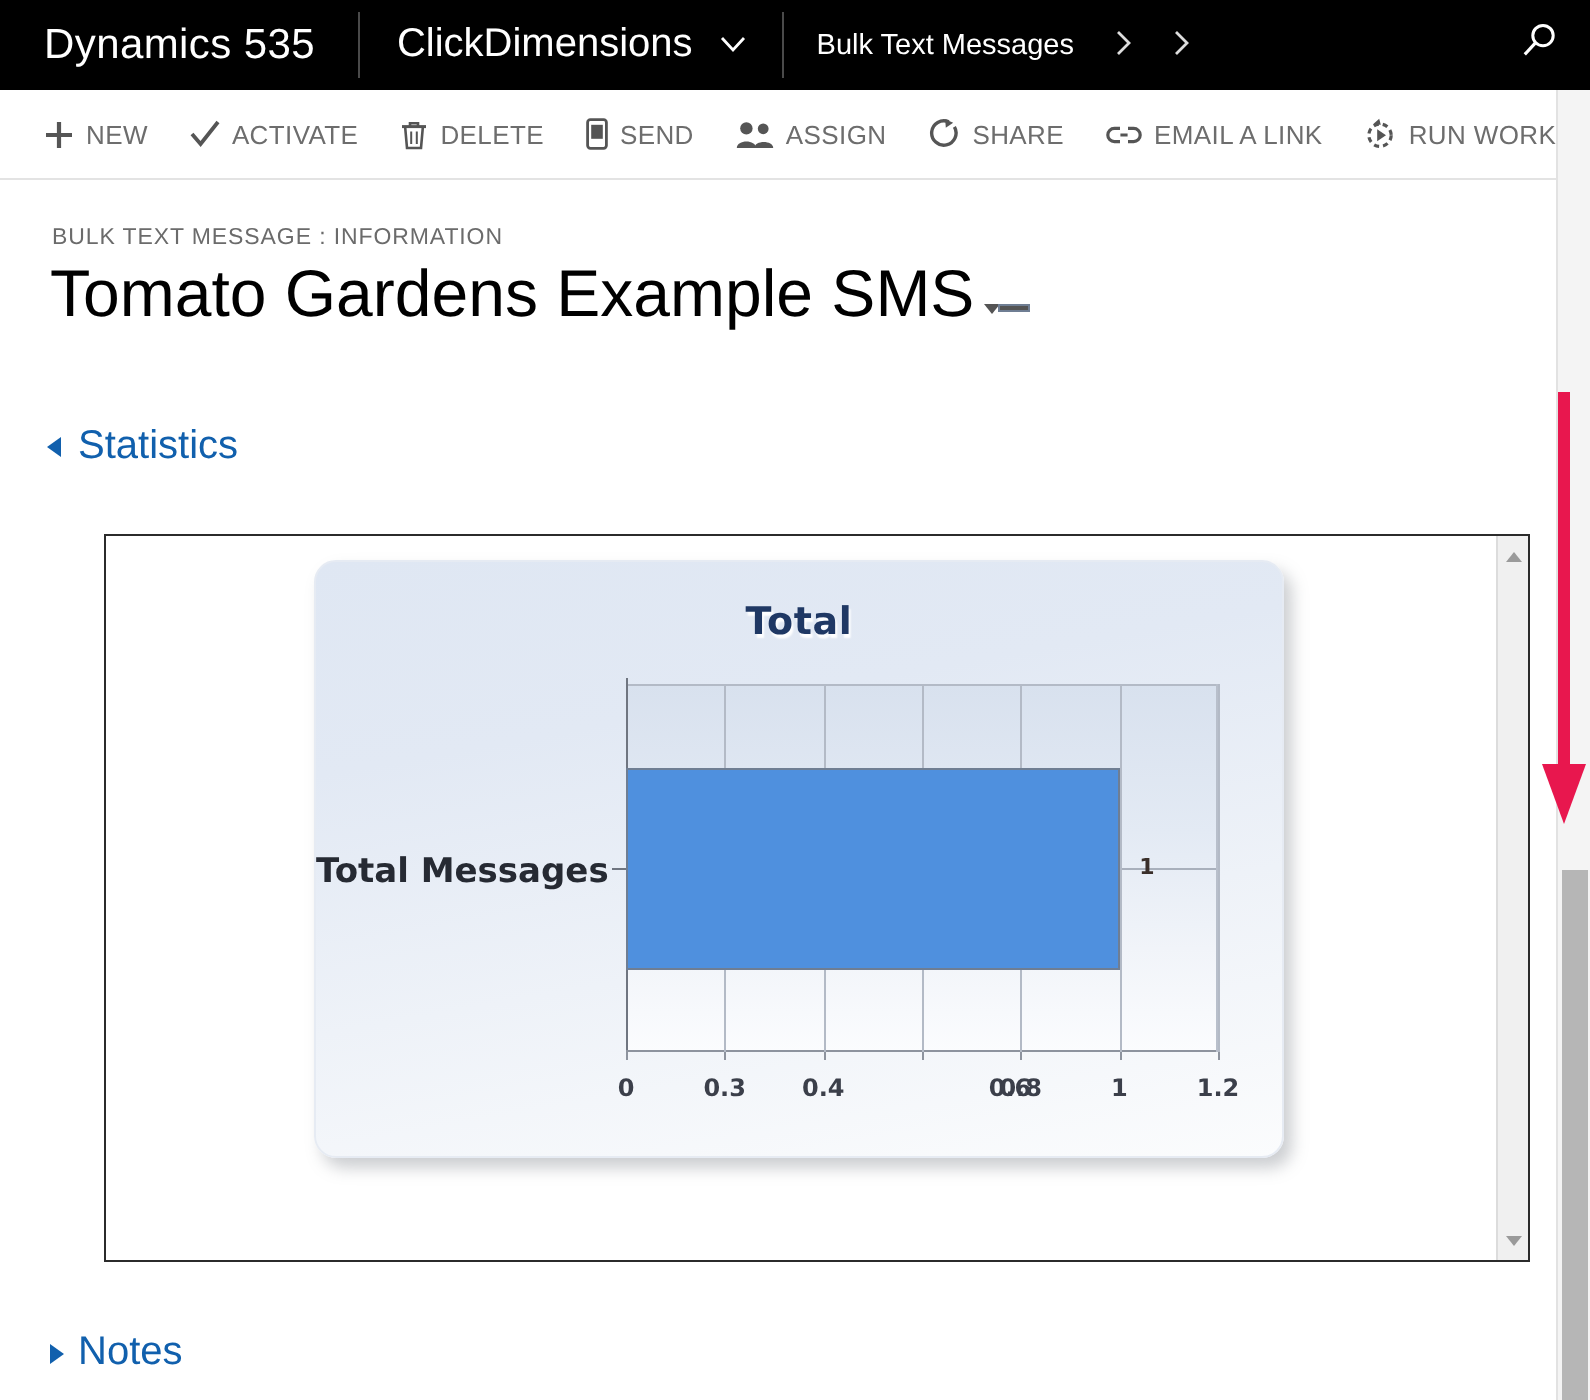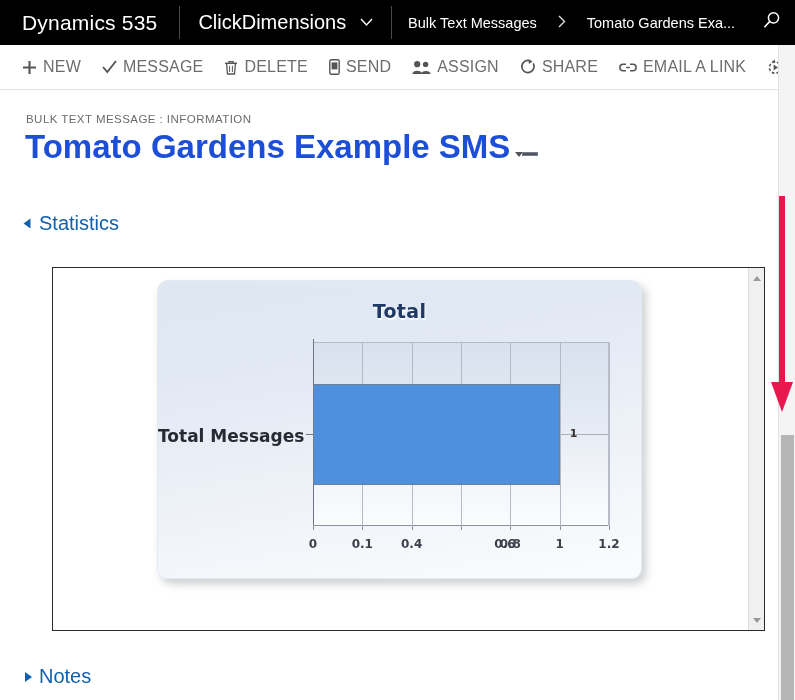--- a/index.html
+++ b/index.html
@@ -281,7 +281,6 @@
           <path d="M1 1 L6.5 6.5 L1 12" fill="none" stroke="#dddddd" stroke-width="1.4"></path>
         </svg>
       </span>
-      <span class="crumb">Tomato Gardens Exa...</span>
       <span class="chev">
         <svg width="8" height="13" viewBox="0 0 8 13" aria-hidden="true">
           <path d="M1 1 L6.5 6.5 L1 12" fill="none" stroke="#dddddd" stroke-width="1.4"></path>

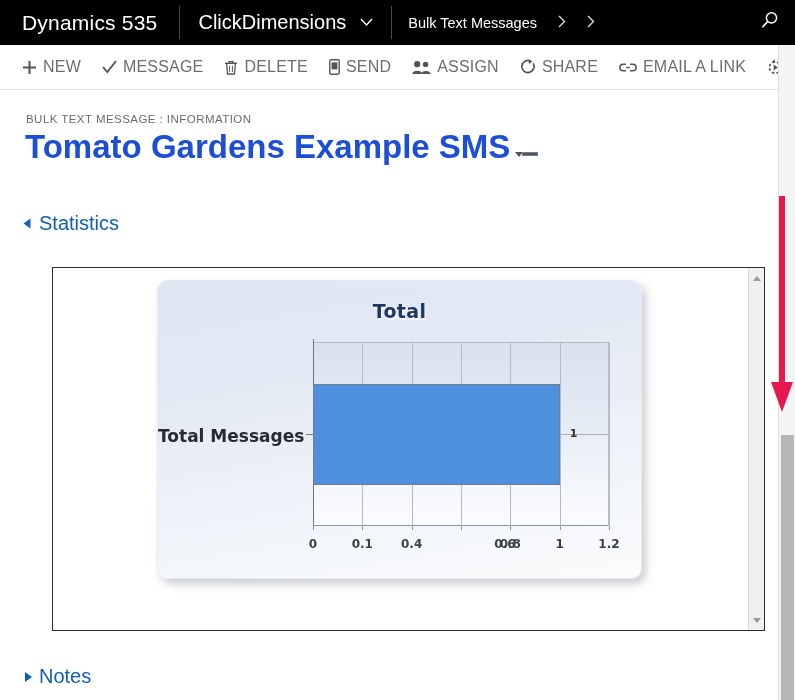--- a/index.html
+++ b/index.html
@@ -70,7 +70,7 @@
   .cmd {
     display:inline-flex; align-items:center; gap:6px;
     color:#6d6d6d;
-    font-size: 16px;
+    font-size: 13px;
     letter-spacing: .2px;
     margin-right: 21px;
     cursor: default;

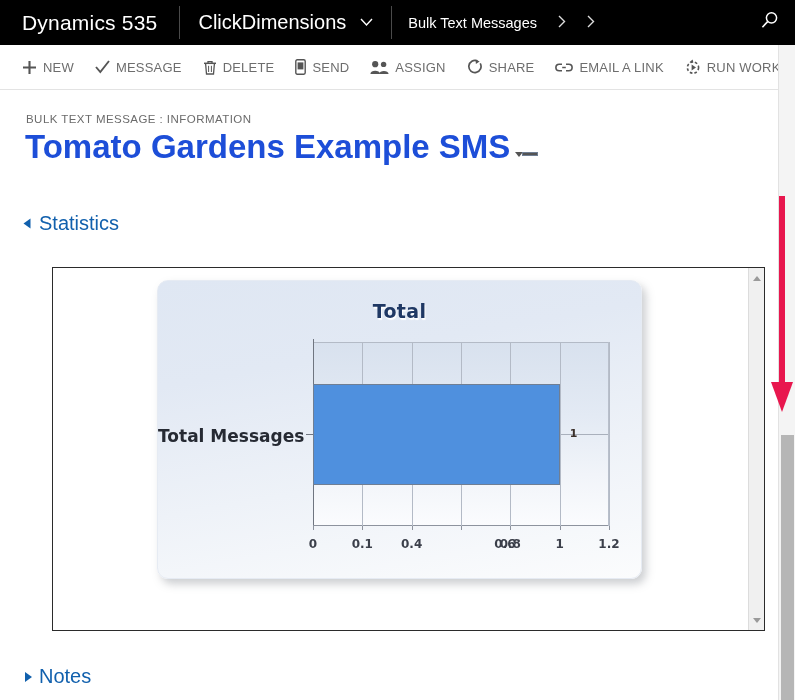--- a/index.html
+++ b/index.html
@@ -314,7 +314,7 @@
           <path d="M1 7 L5.3 12 L14 1" fill="none" stroke="#555" stroke-width="1.9"></path>
         </svg>
       </span>
-      <span class="lbl">MESSAGE</span>
+      <span class="lbl">ACTIVATE</span>
     </div>
 
     <div class="cmd">

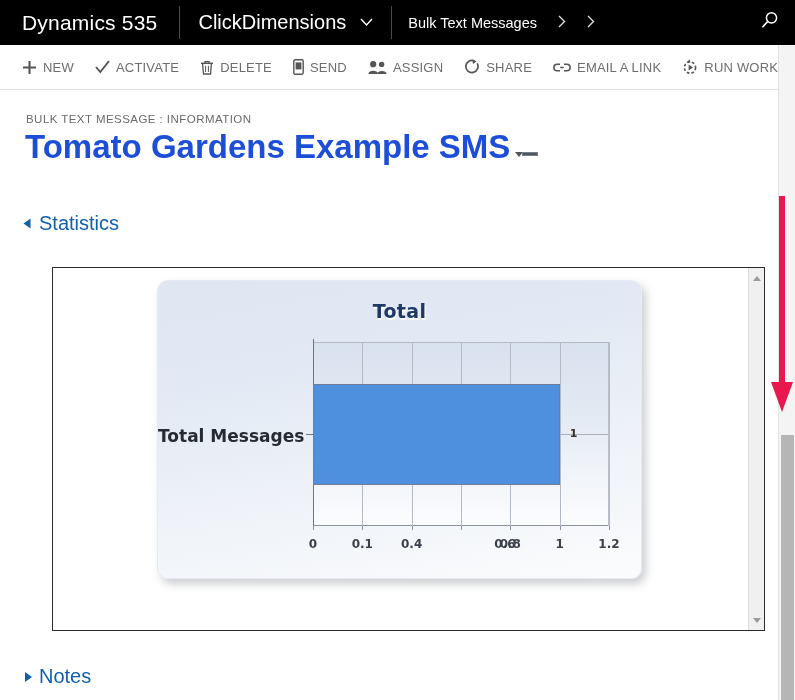--- a/index.html
+++ b/index.html
@@ -92,8 +92,8 @@
     margin: 3px 0 0 25px;
   }
   .rec-title {
-    font-size: 33px; font-weight: 700;
-    color: #1d4ed8; line-height: 1.16;
+    font-size: 33px; font-weight: 400;
+    color: #000000; line-height: 1.16;
     white-space: nowrap;
   }
   .form-sel { display:flex; flex-direction:column; gap:3px; margin-bottom: 10px; }

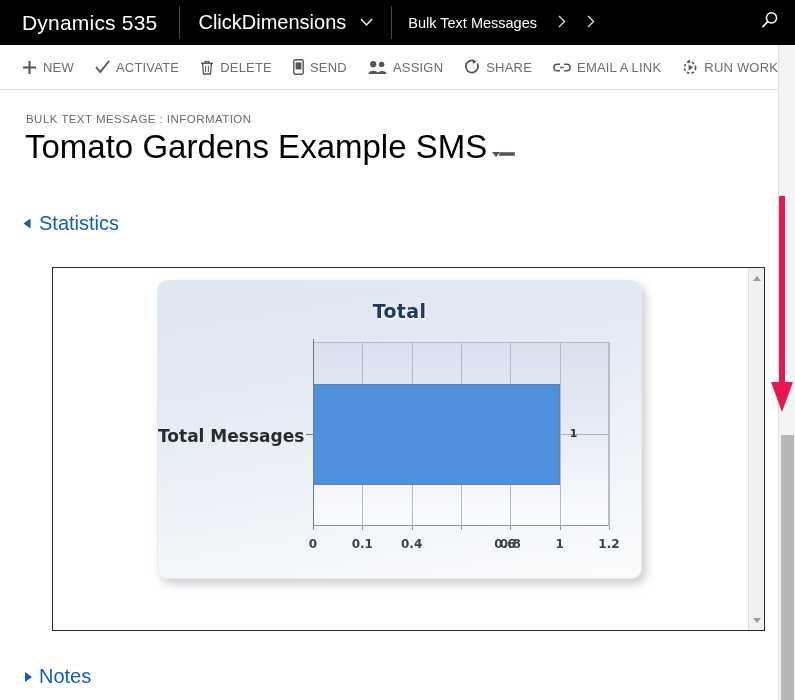--- a/index.html
+++ b/index.html
@@ -428,7 +428,7 @@
             <div class="tickmark" style="left: 0px;"></div>
             <div class="tick-label" style="left: 0px;">0</div>
             <div class="tickmark" style="left: 49.3333px;"></div>
-            <div class="tick-label" style="left: 49.3333px;">0.1</div>
+            <div class="tick-label" style="left: 49.3333px;">0.3</div>
             <div class="tickmark" style="left: 98.6667px;"></div>
             <div class="tick-label" style="left: 98.6667px;">0.4</div>
             <div class="tickmark" style="left: 148px;"></div>

